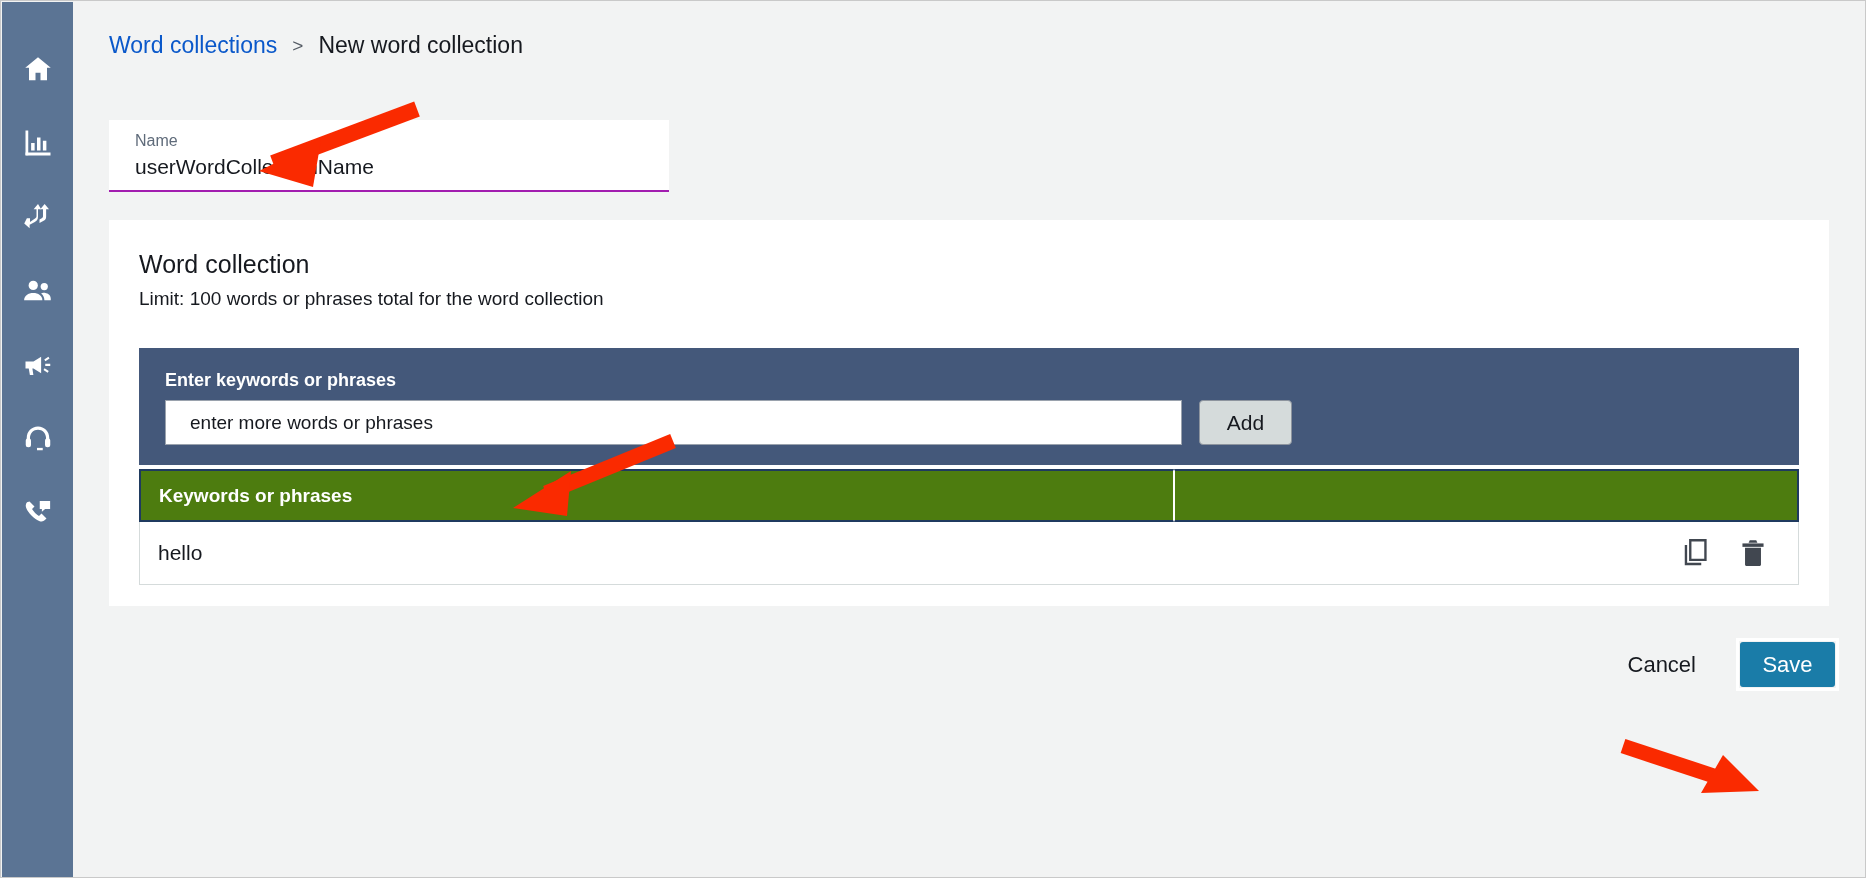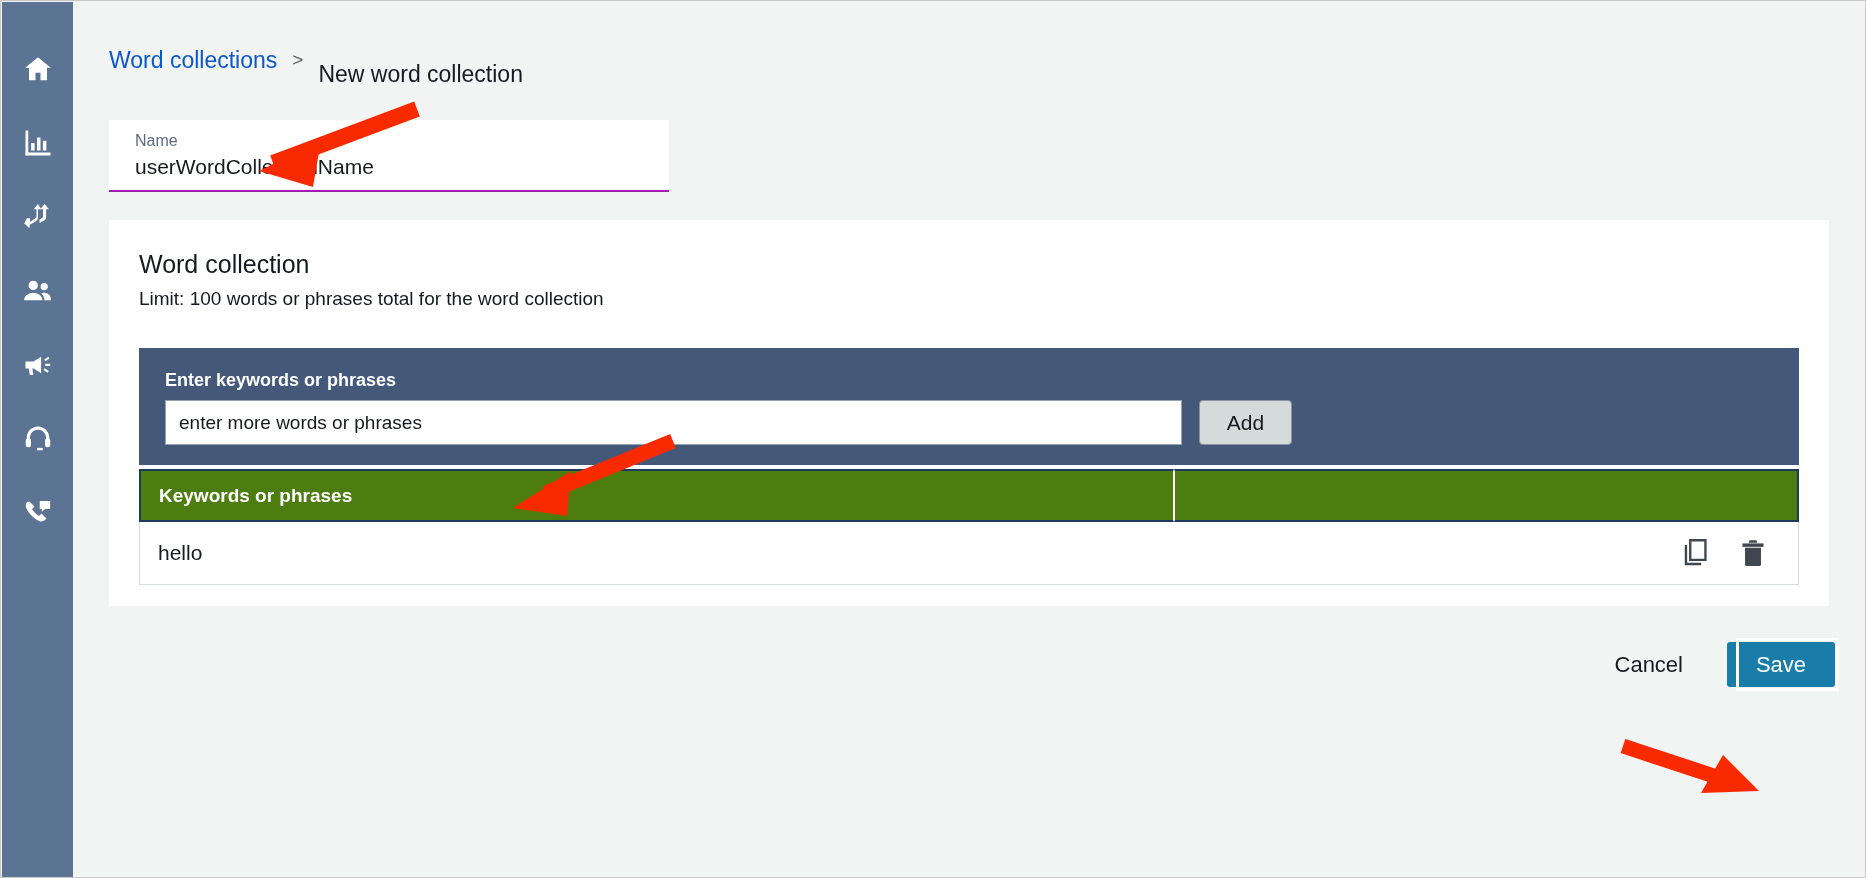--- a/index.html
+++ b/index.html
@@ -83,7 +83,6 @@
   }
   .crumb-current {
     color: #16191f;
-    margin-top: 29px;
   }
 
   

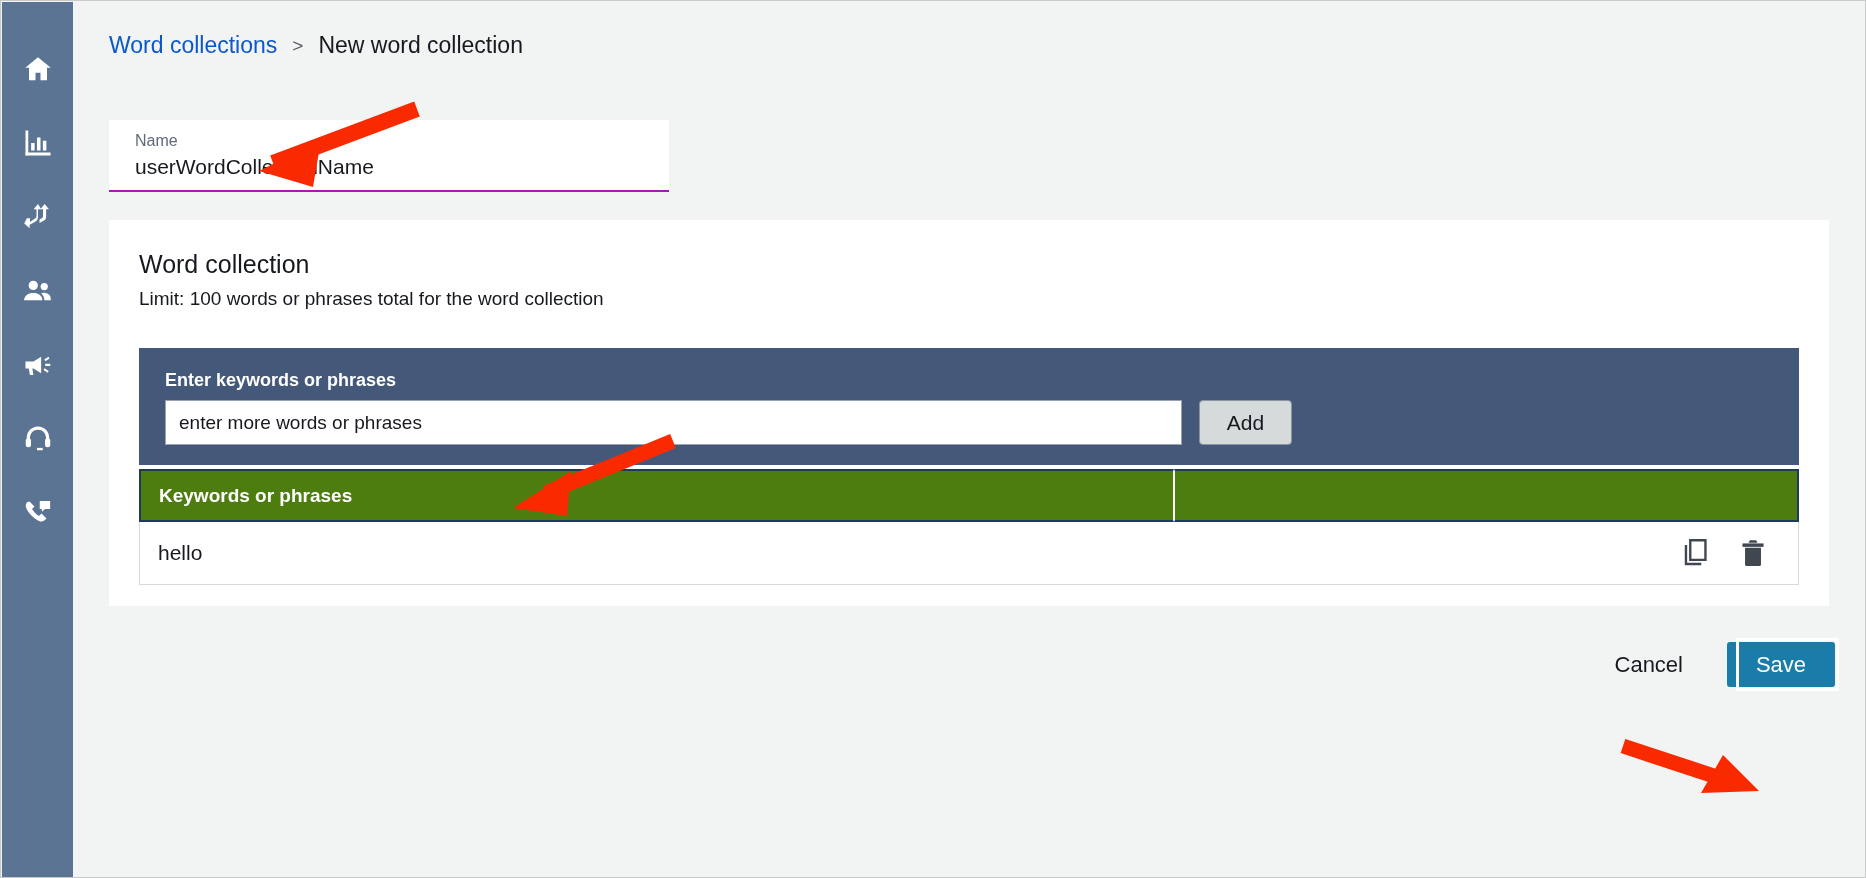--- a/index.html
+++ b/index.html
@@ -171,7 +171,7 @@
     background: #ffffff;
     border: 1px solid #9aa2ad;
     box-sizing: border-box;
-    padding: 0 13px;
+    padding: 0 24px;
     font-size: 19px;
     color: #16191f;
     font-family: "Liberation Sans", sans-serif;

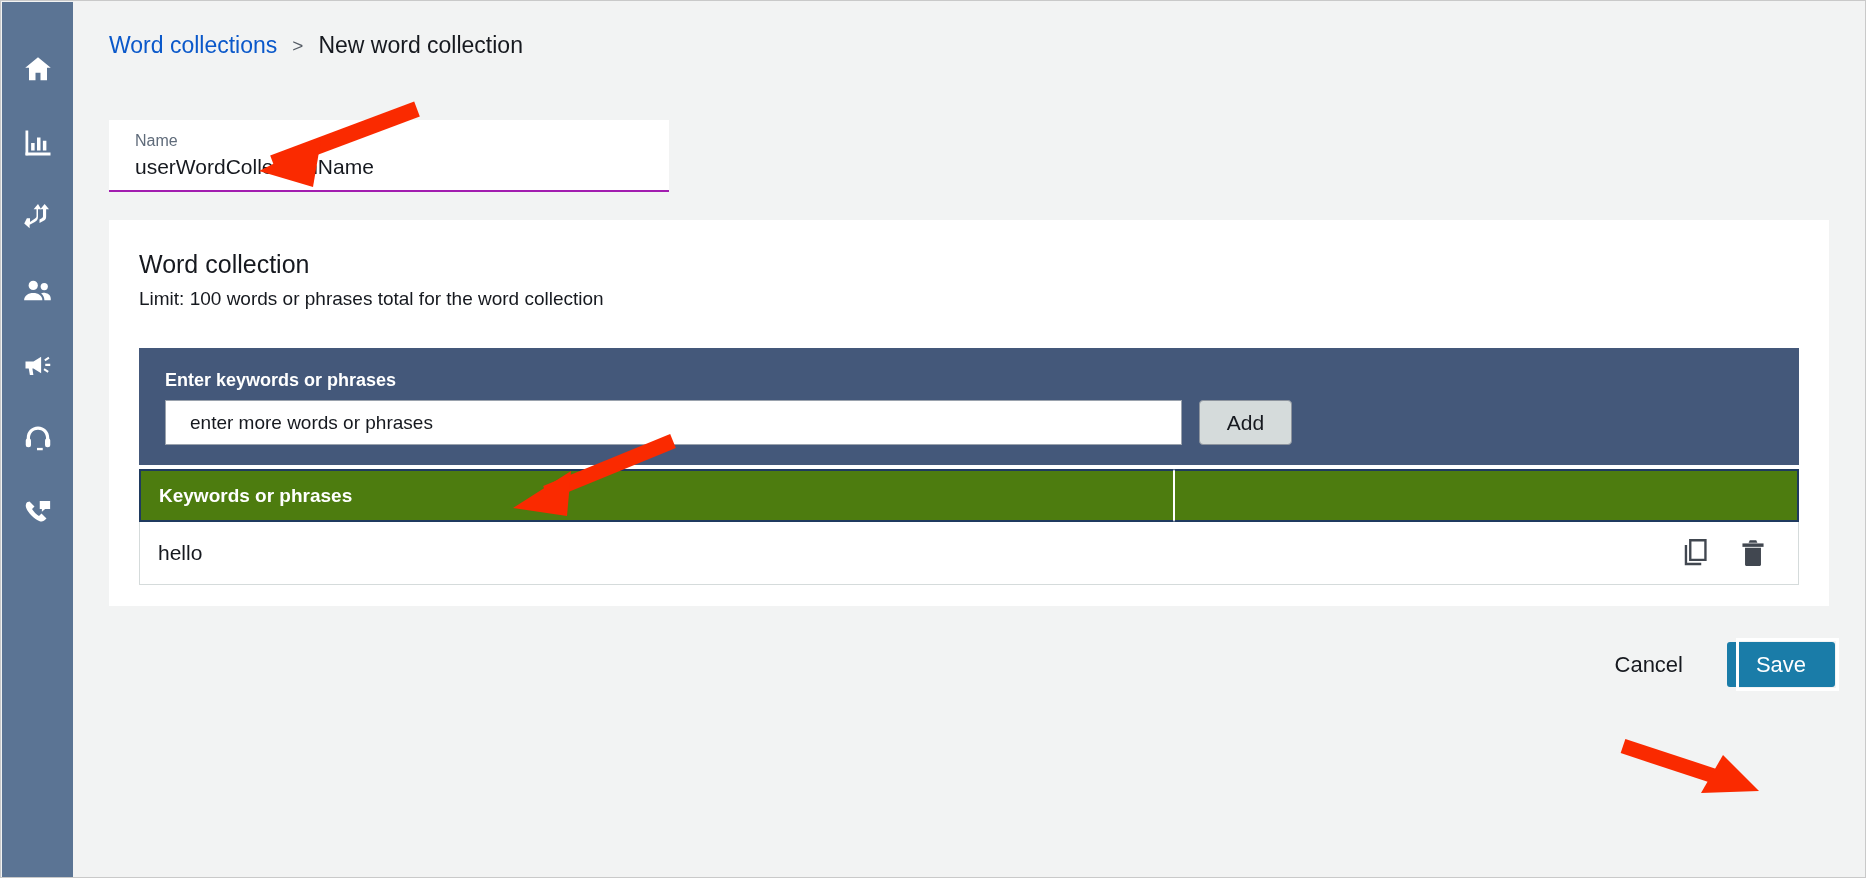--- a/index.html
+++ b/index.html
@@ -280,7 +280,7 @@
   }
   .save-btn {
     margin-left: 32px;
-    width: 108px;
+    width: 95px;
     height: 45px;
     background: #1a7ca8;
     border: 2px solid #1a7ca8;

